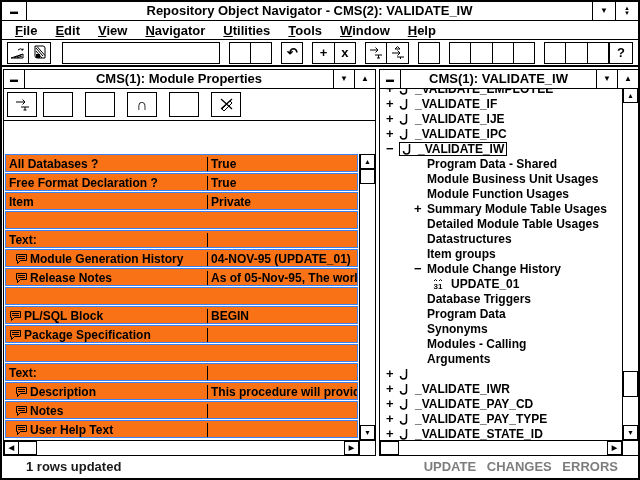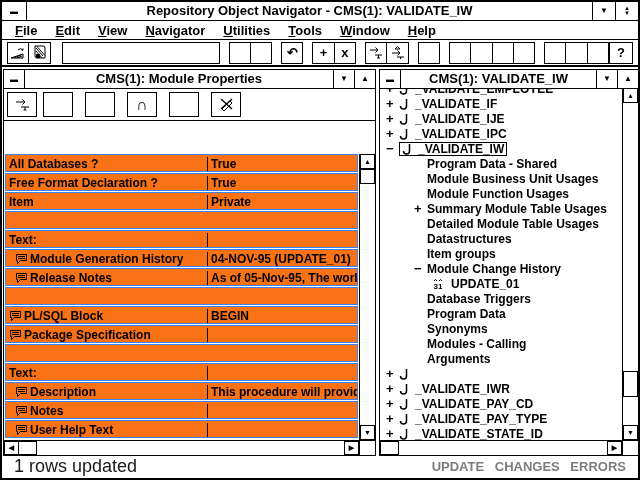--- a/index.html
+++ b/index.html
@@ -91,7 +91,7 @@
     <div class="sysbox">
       <span>▬</span>
     </div>
-    <div class="title">Repository Object Navigator - CMS(1): VALIDATE_IW</div>
+    <div class="title">Repository Object Navigator - CMS(2): VALIDATE_IW</div>
     <div class="cap-btn">
       <span>▼</span>
     </div>

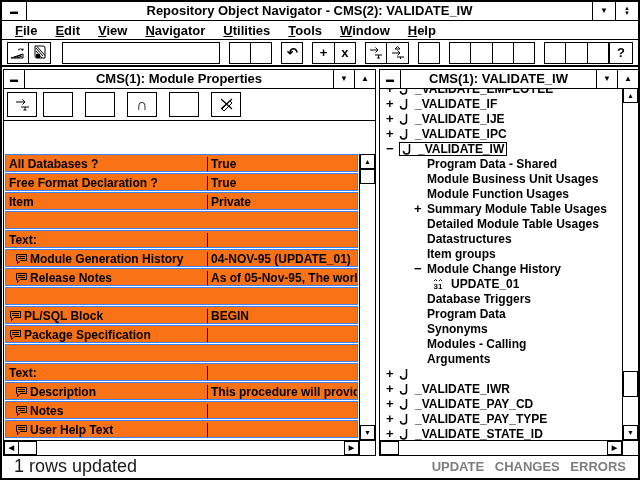--- a/index.html
+++ b/index.html
@@ -78,7 +78,7 @@
   .selbox{display:flex;align-items:center;border:1px solid #000;padding:0 2px;height:14px;box-sizing:border-box;}
   
   #statusbar{position:absolute;left:0;right:0;bottom:0;height:23px;display:flex;align-items:center;}
-  #status-left{font-weight:400;font-size:18px;margin-left:12px;color:#1a1a1a;}
+  #status-left{font-weight:700;font-size:13px;margin-left:24px;color:#1a1a1a;}
   #status-right{margin-left:auto;margin-right:12px;font-size:13px;color:#7d7d7d;word-spacing:7px;}
   svg{display:block;}
 </style>

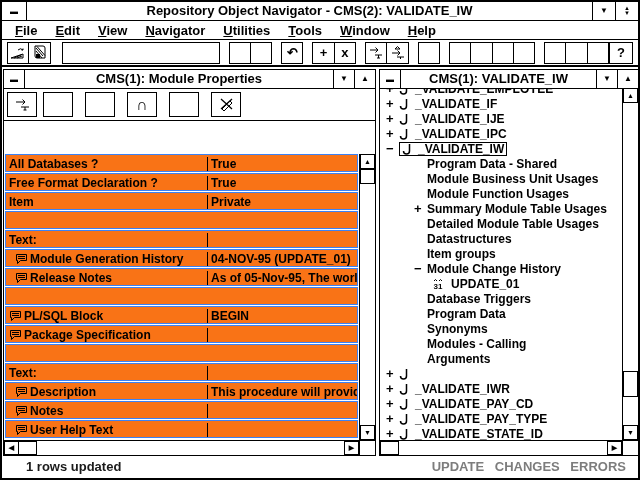--- a/index.html
+++ b/index.html
@@ -79,7 +79,7 @@
   
   #statusbar{position:absolute;left:0;right:0;bottom:0;height:23px;display:flex;align-items:center;}
   #status-left{font-weight:700;font-size:13px;margin-left:24px;color:#1a1a1a;}
-  #status-right{margin-left:auto;margin-right:12px;font-size:13px;color:#7d7d7d;word-spacing:7px;}
+  #status-right{margin-left:auto;margin-right:20px;font-size:13px;color:#7d7d7d;word-spacing:7px;}
   svg{display:block;}
 </style>
 </head>

